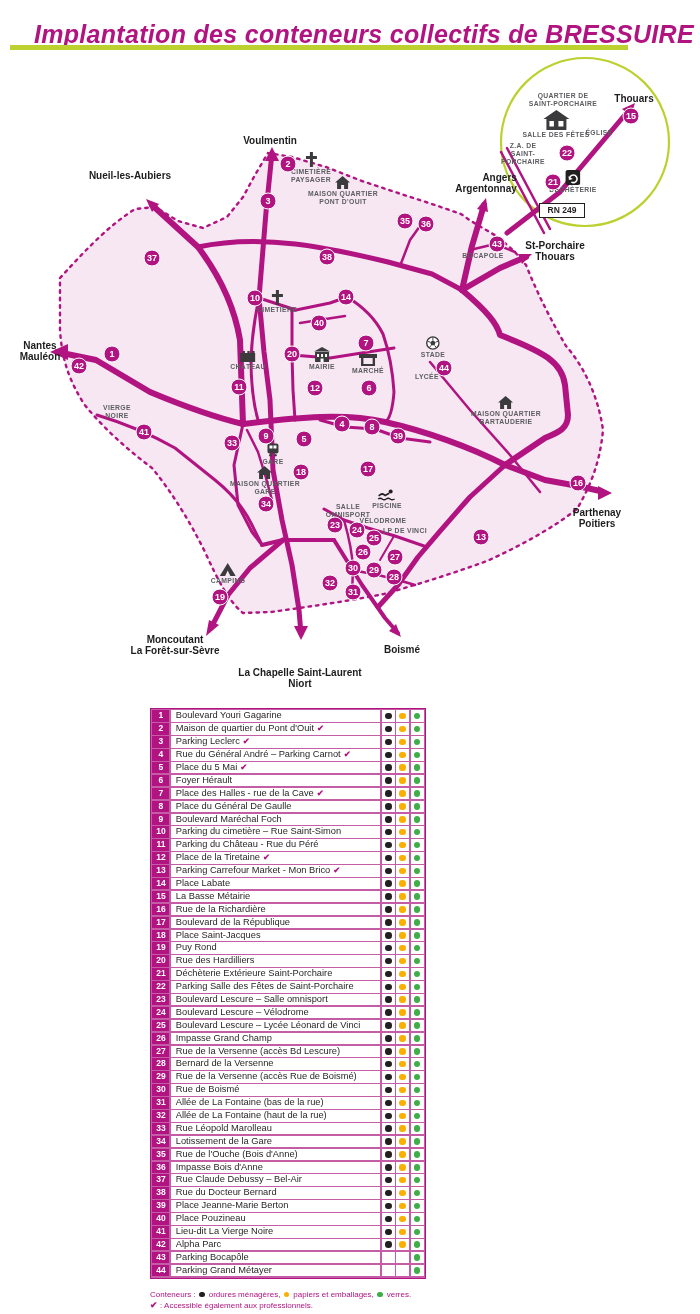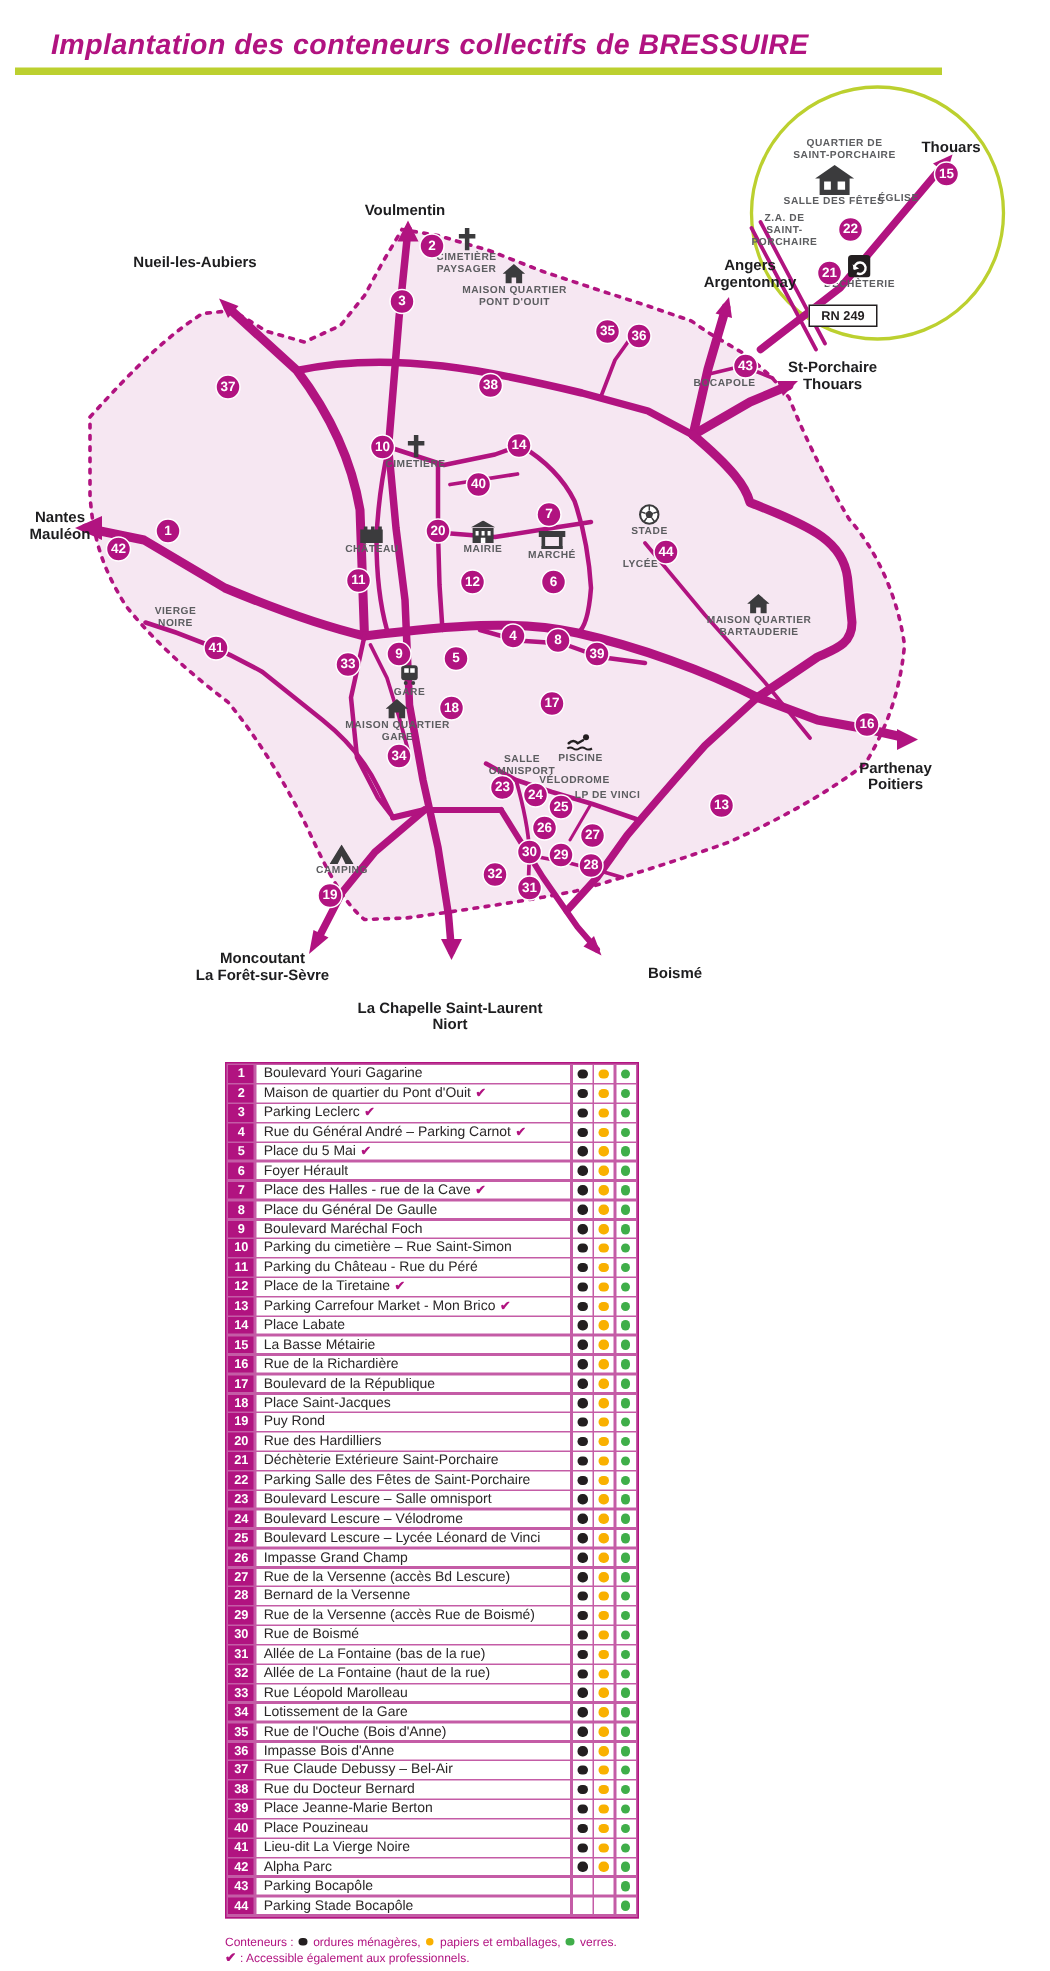--- a/index.html
+++ b/index.html
@@ -6,7 +6,7 @@
   .page{position:relative;width:700px;height:1314px;background:#fff;overflow:hidden;
         font-family:"Liberation Sans",sans-serif;}
   
-  .title{position:absolute;left:34px;top:20px;font-size:19px;font-style:italic;font-weight:bold;
+  .title{position:absolute;left:34px;top:20px;font-size:25px;font-style:italic;font-weight:bold;
          color:var(--magenta);letter-spacing:.3px;white-space:nowrap;}
   .title-underline{position:absolute;left:10px;top:45px;width:618px;height:4.5px;background:var(--chartreuse);}
   

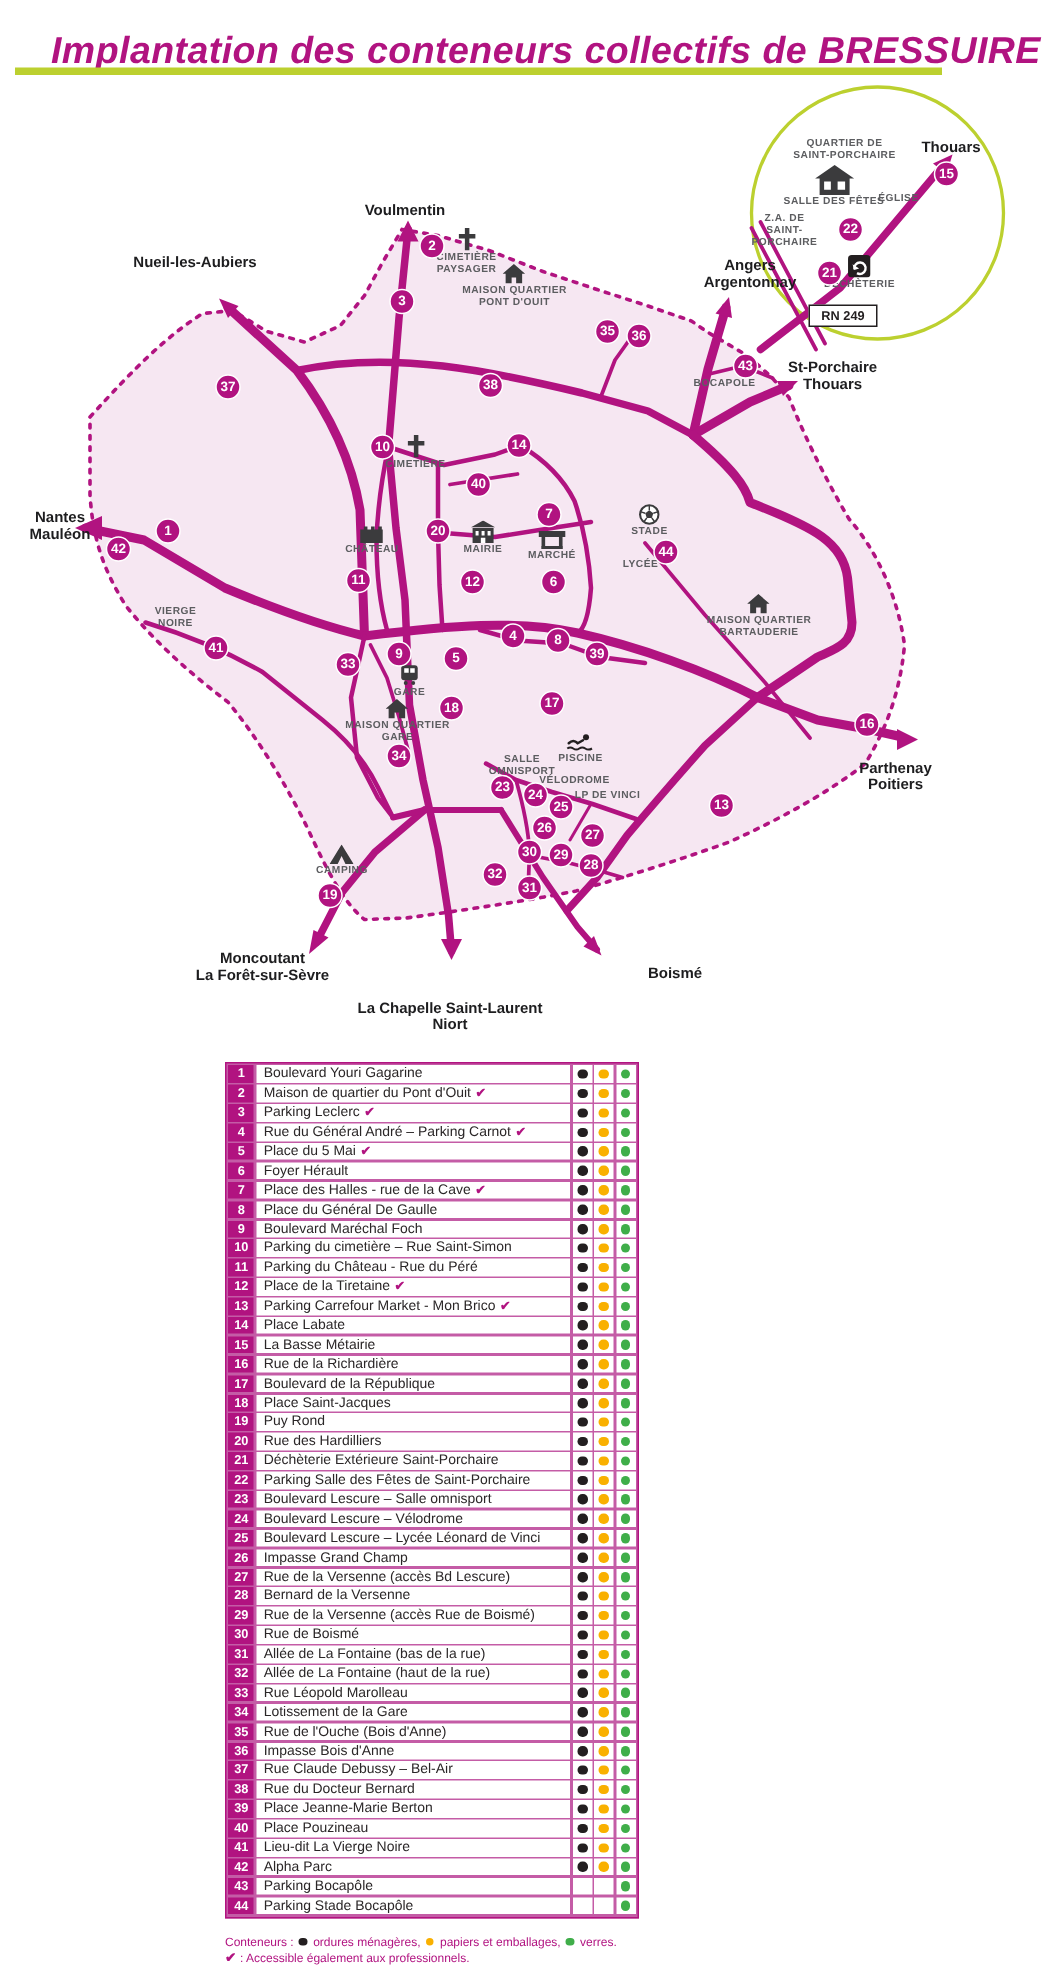--- a/index.html
+++ b/index.html
@@ -263,7 +263,7 @@
         <div class="dest" style="left: 130px; top: 170px;">
           <div class="d-line">Nueil-les-Aubiers</div>
         </div>
-        <div class="dest" style="left: 500px; top: 172px;">
+        <div class="dest" style="left: 486px; top: 172px; text-align: right;">
           <div class="d-line">Angers</div>
           <div class="d-line">Argentonnay</div>
         </div>

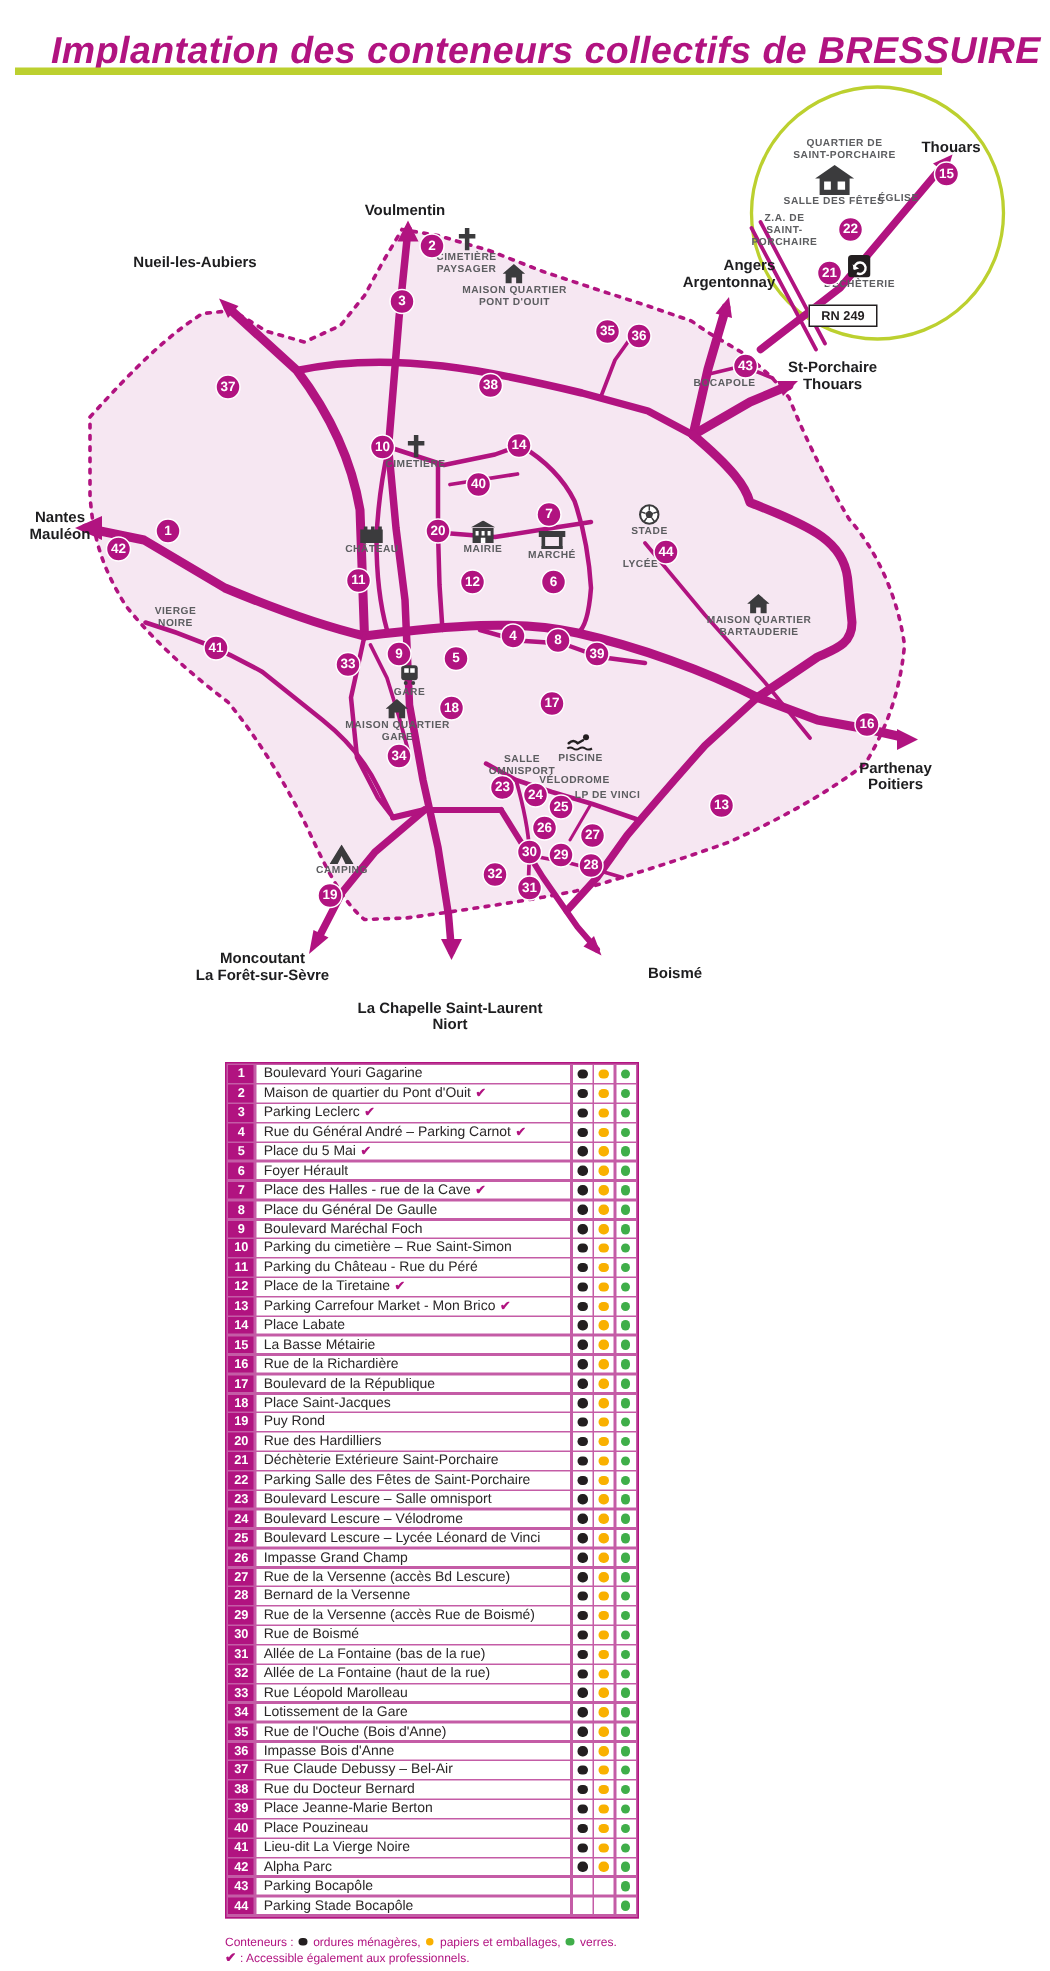--- a/index.html
+++ b/index.html
@@ -287,7 +287,7 @@
           <div class="d-line">La Chapelle Saint-Laurent</div>
           <div class="d-line">Niort</div>
         </div>
-        <div class="dest" style="left: 402px; top: 644px; margin-left: 48px;">
+        <div class="dest" style="left: 402px; top: 644px;">
           <div class="d-line">Boismé</div>
         </div>
         <div class="dest" style="left: 634px; top: 93px;">

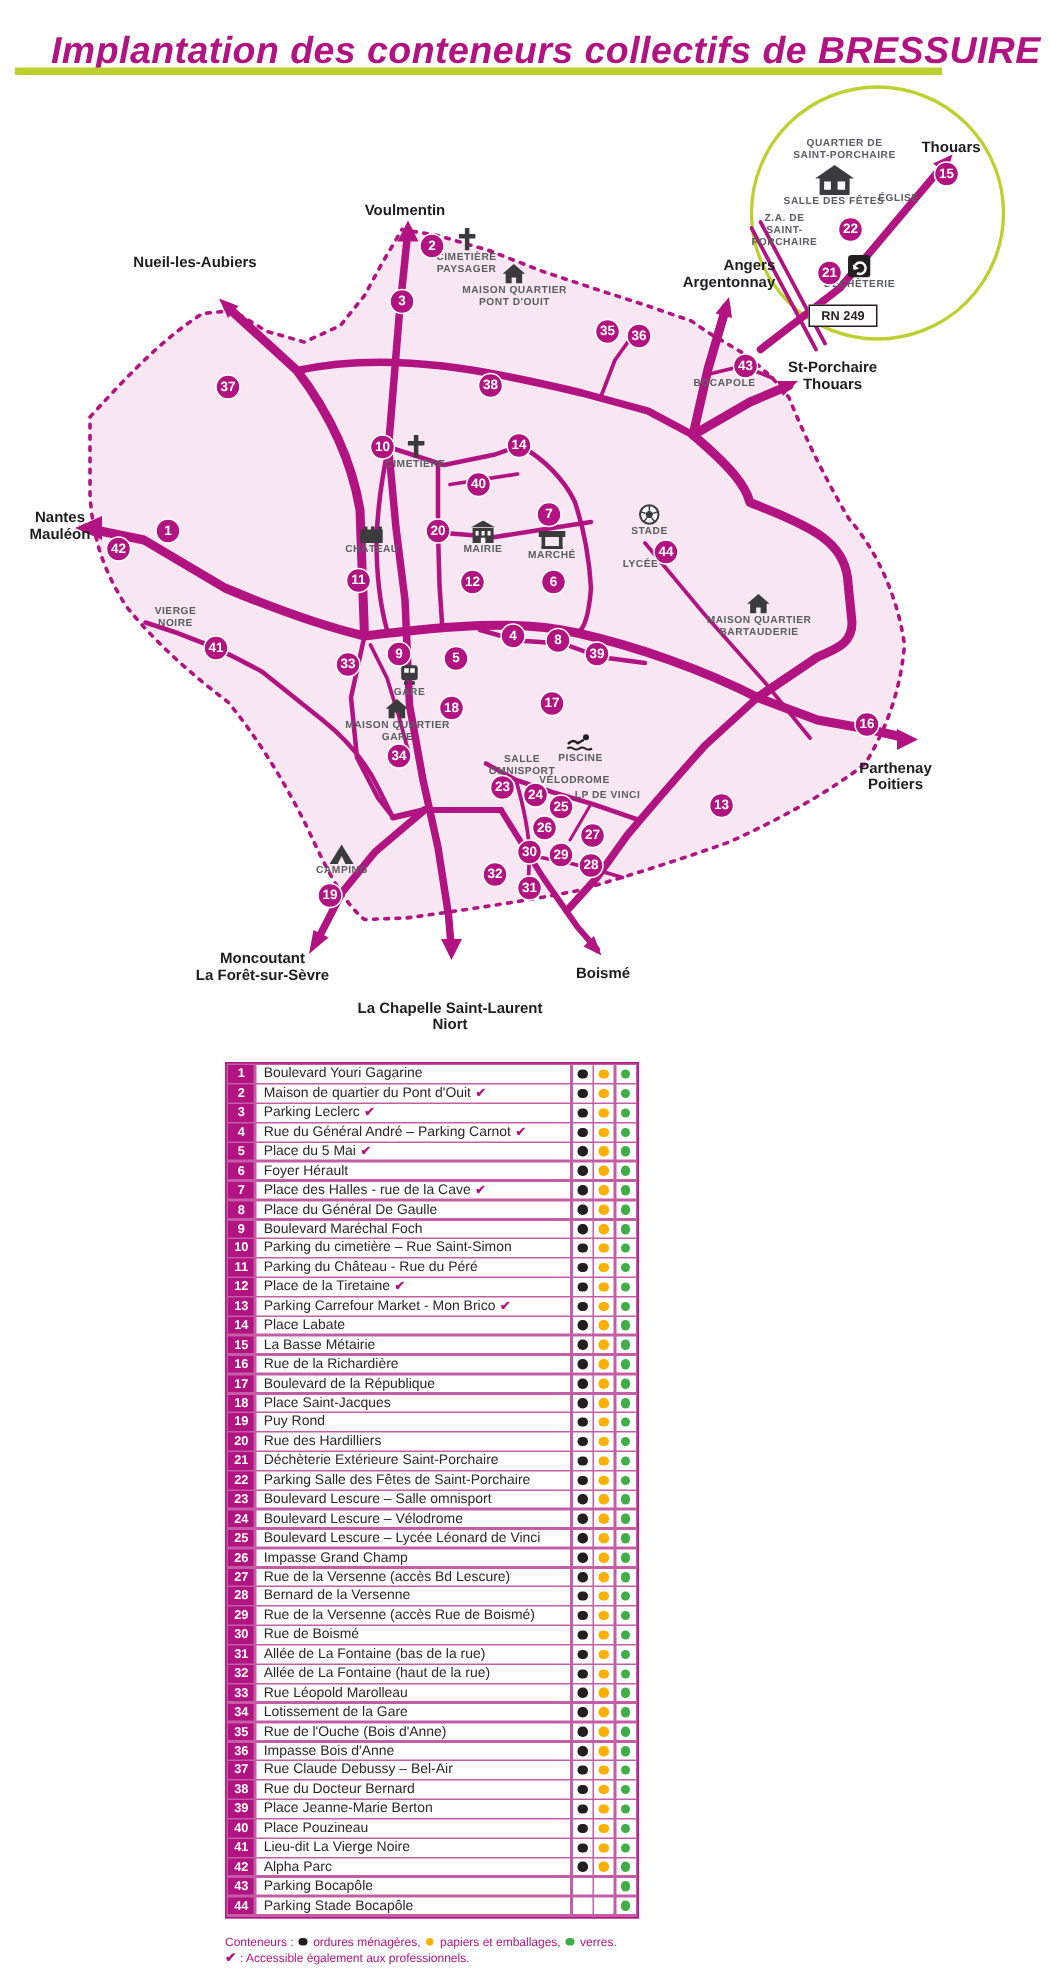--- a/index.html
+++ b/index.html
@@ -901,7 +901,7 @@
       </div>
       <div class="crow">
         <div class="cnum">44</div>
-        <div class="cname">Parking Stade Bocapôle</div>
+        <div class="cname">Parking Grand Métayer</div>
         <div class="cdot"></div>
         <div class="cdot"></div>
         <div class="cdot">

